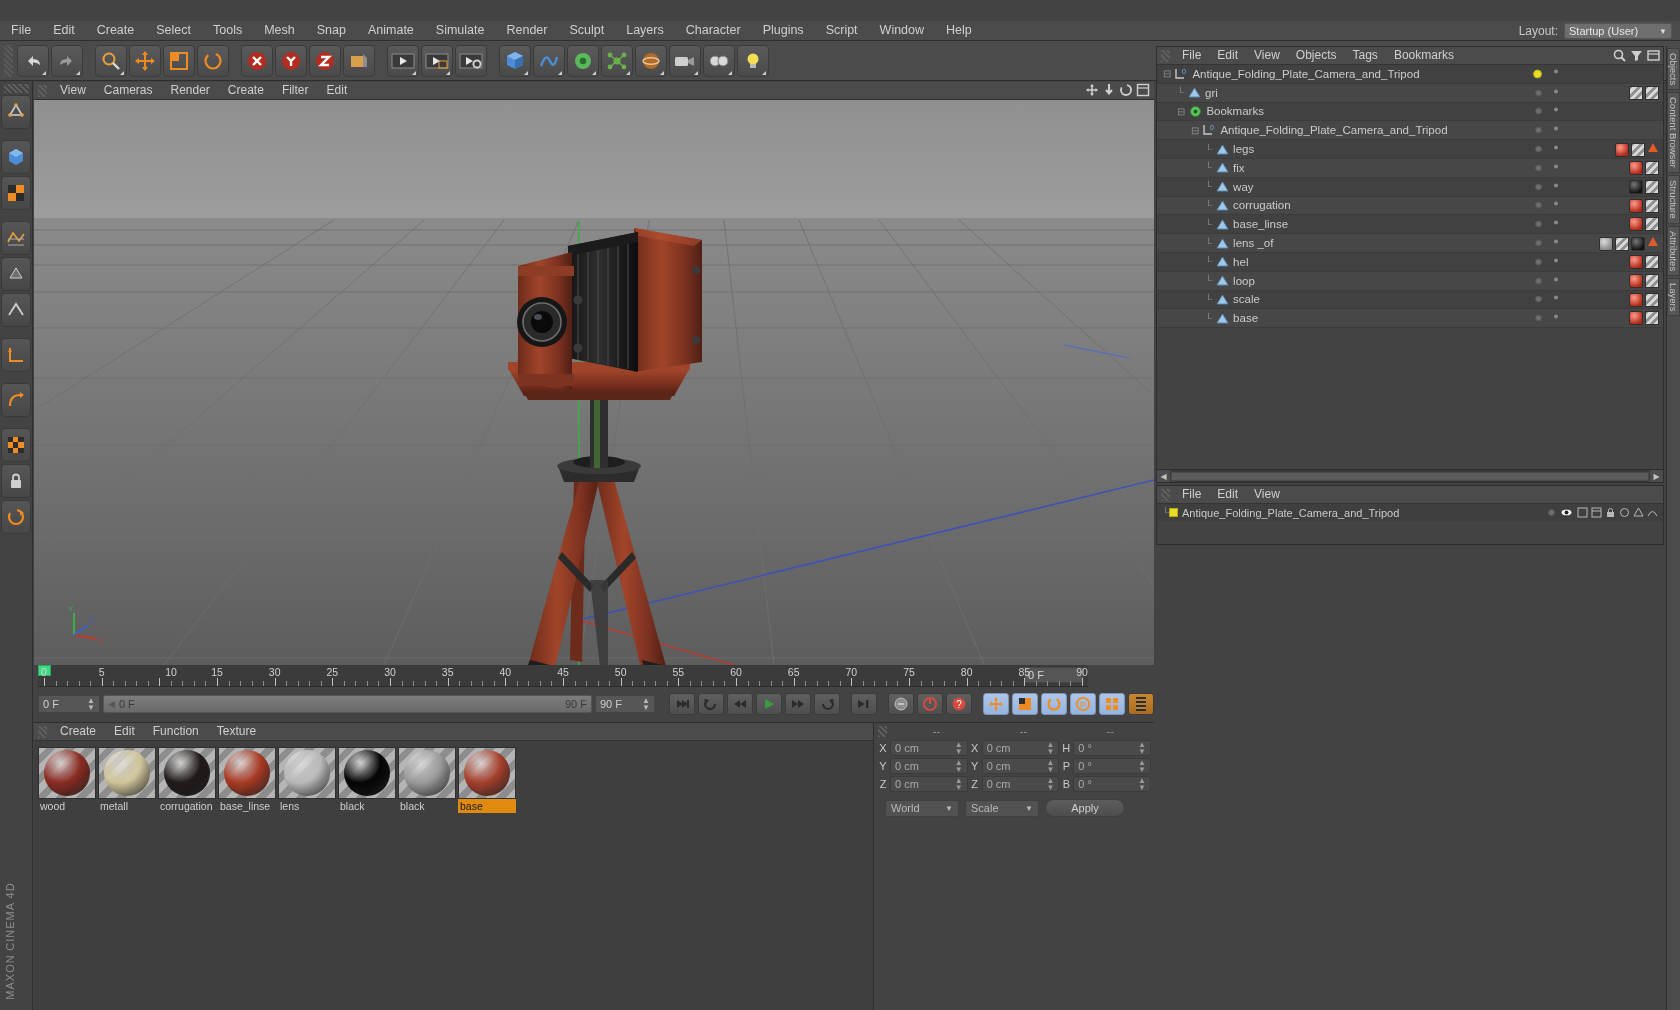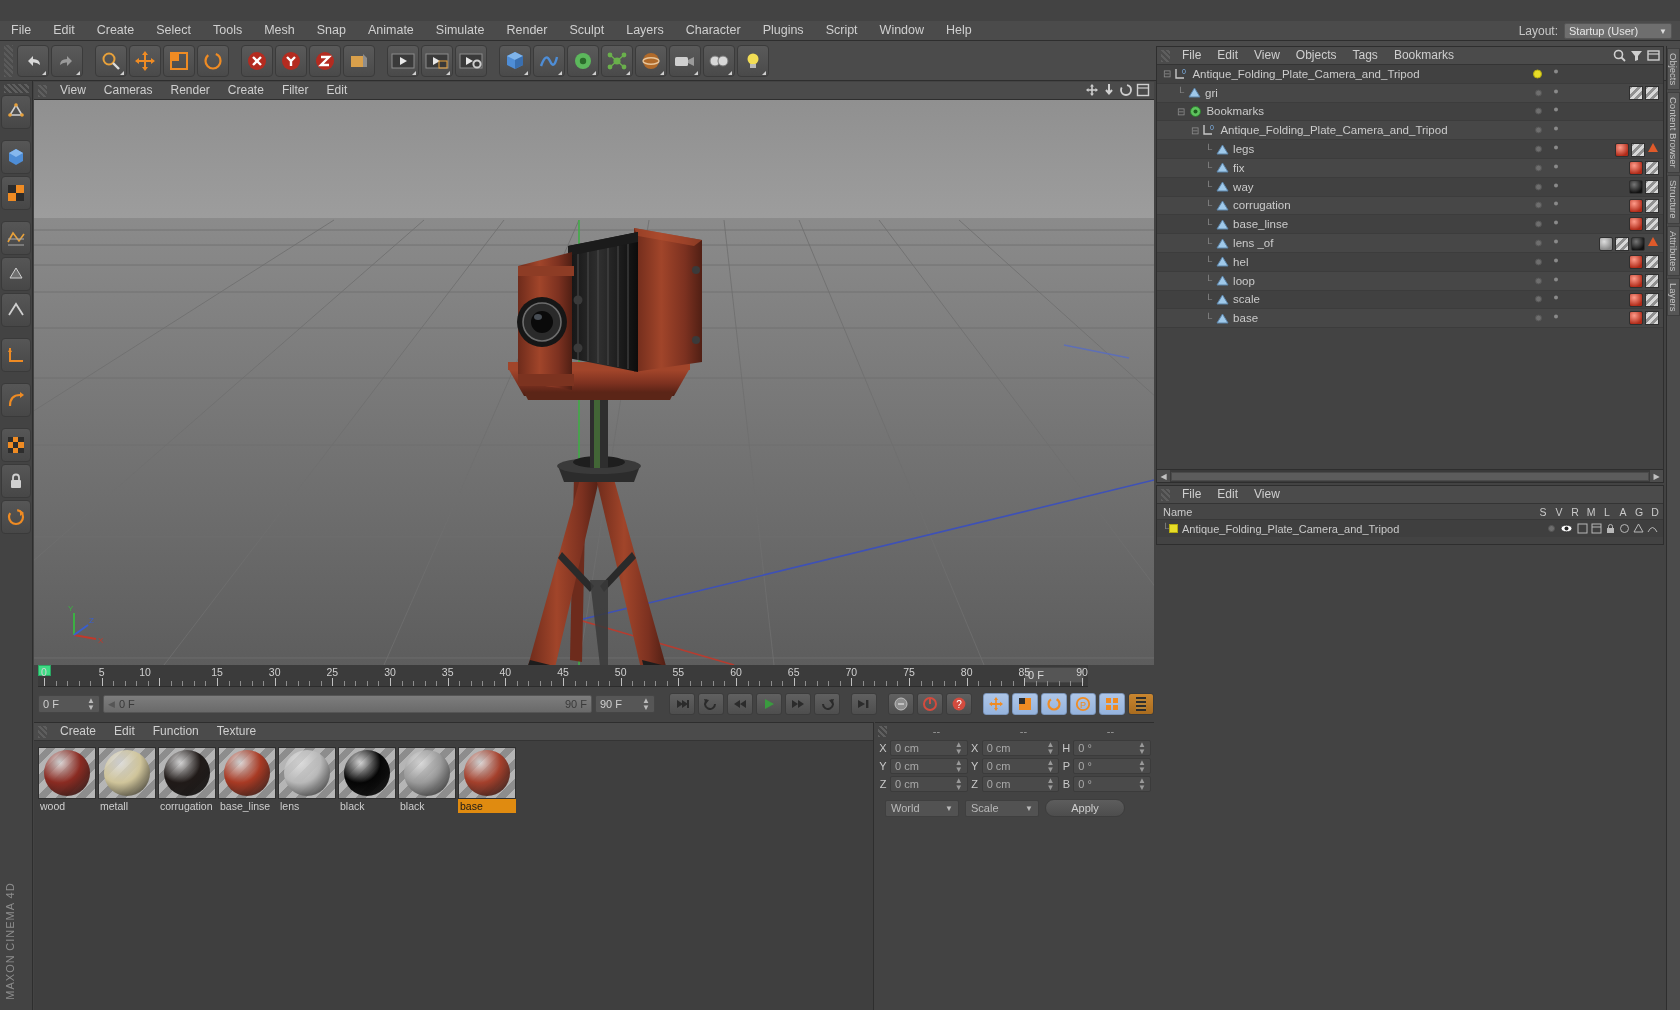--- a/index.html
+++ b/index.html
@@ -1271,17 +1271,6 @@
       <div class="mi">Edit</div>
       <div class="mi">View</div>
     </div>
-    <div class="amhead">
-      <div class="nm">Name</div>
-      <div class="col">S</div>
-      <div class="col">V</div>
-      <div class="col">R</div>
-      <div class="col">M</div>
-      <div class="col">L</div>
-      <div class="col">A</div>
-      <div class="col">G</div>
-      <div class="col">D</div>
-    </div>
     <div class="amrow">
       <span style="width:12px;color:#8d8d8d;font-size:10px;text-align:right;">└</span>
       <span class="yellowsq" style="margin-left:0;"></span>

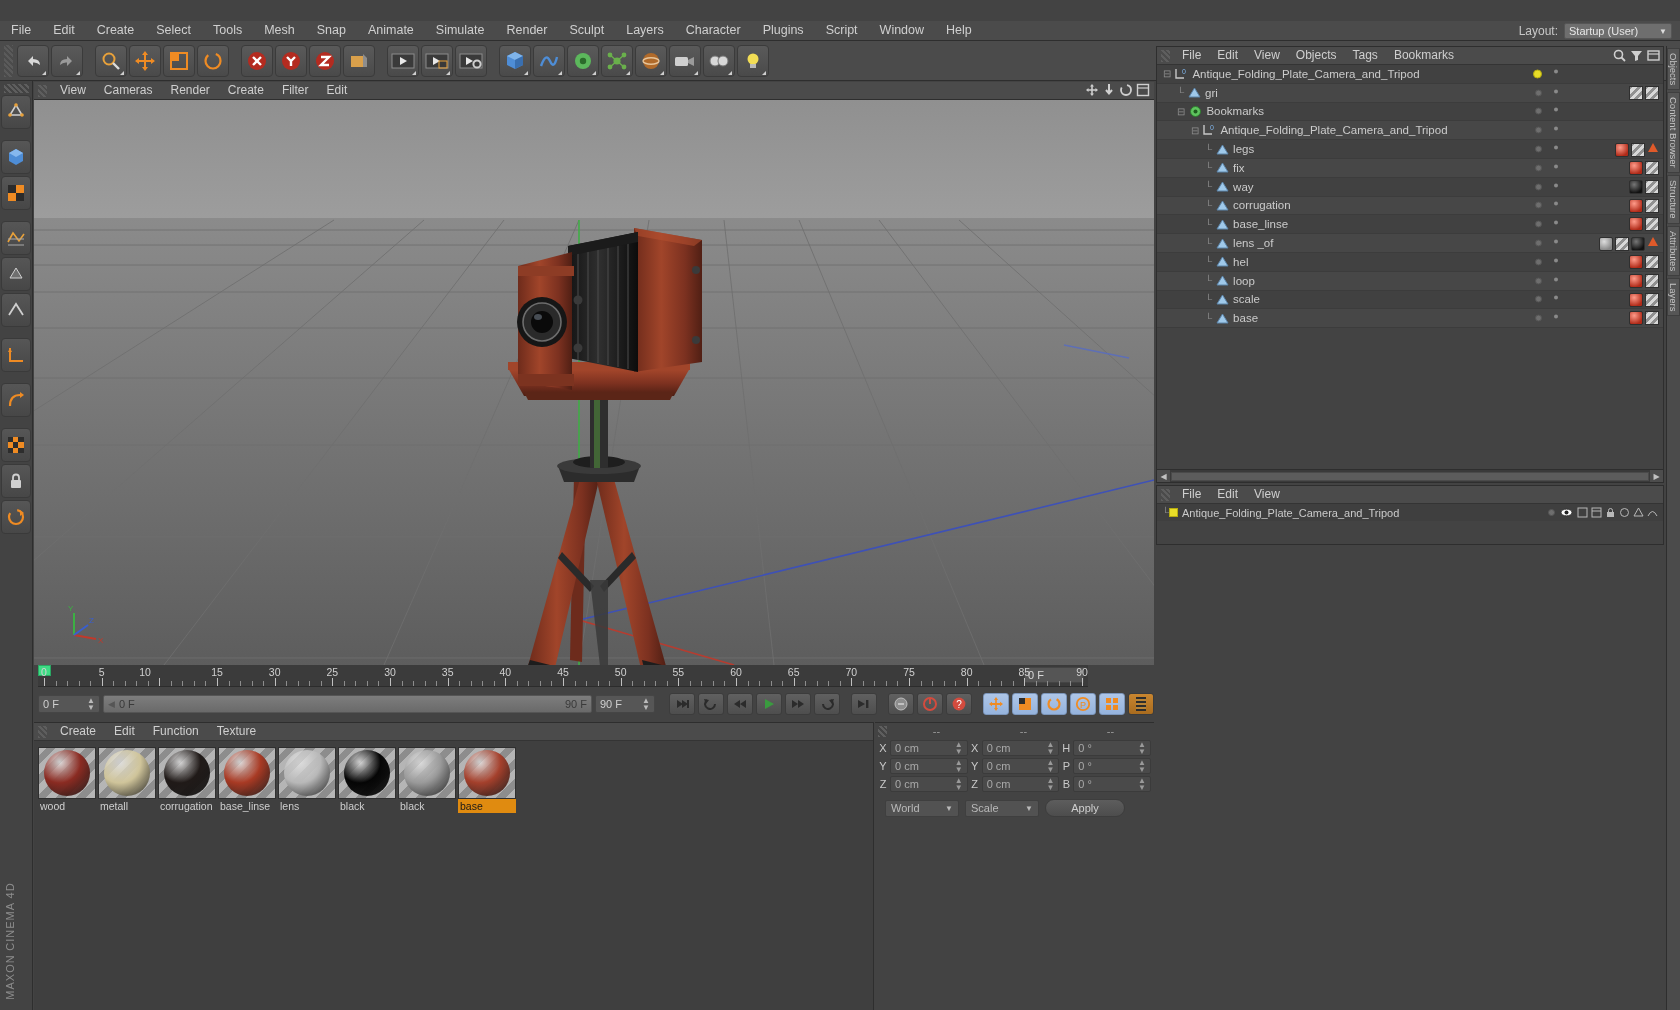--- a/index.html
+++ b/index.html
@@ -626,7 +626,7 @@
           <div class="tick" style="left: 86.7333px;"></div>
           <div class="tick" style="left: 98.2667px;"></div>
           <div class="tick" style="left: 109.8px;"></div>
-          <div class="lbl" style="left: 107px;">10</div>
+          <div class="lbl" style="left: 133px;">10</div>
           <div class="tick tickmaj" style="left: 121.333px;"></div>
           <div class="tick" style="left: 132.867px;"></div>
           <div class="tick" style="left: 144.4px;"></div>

